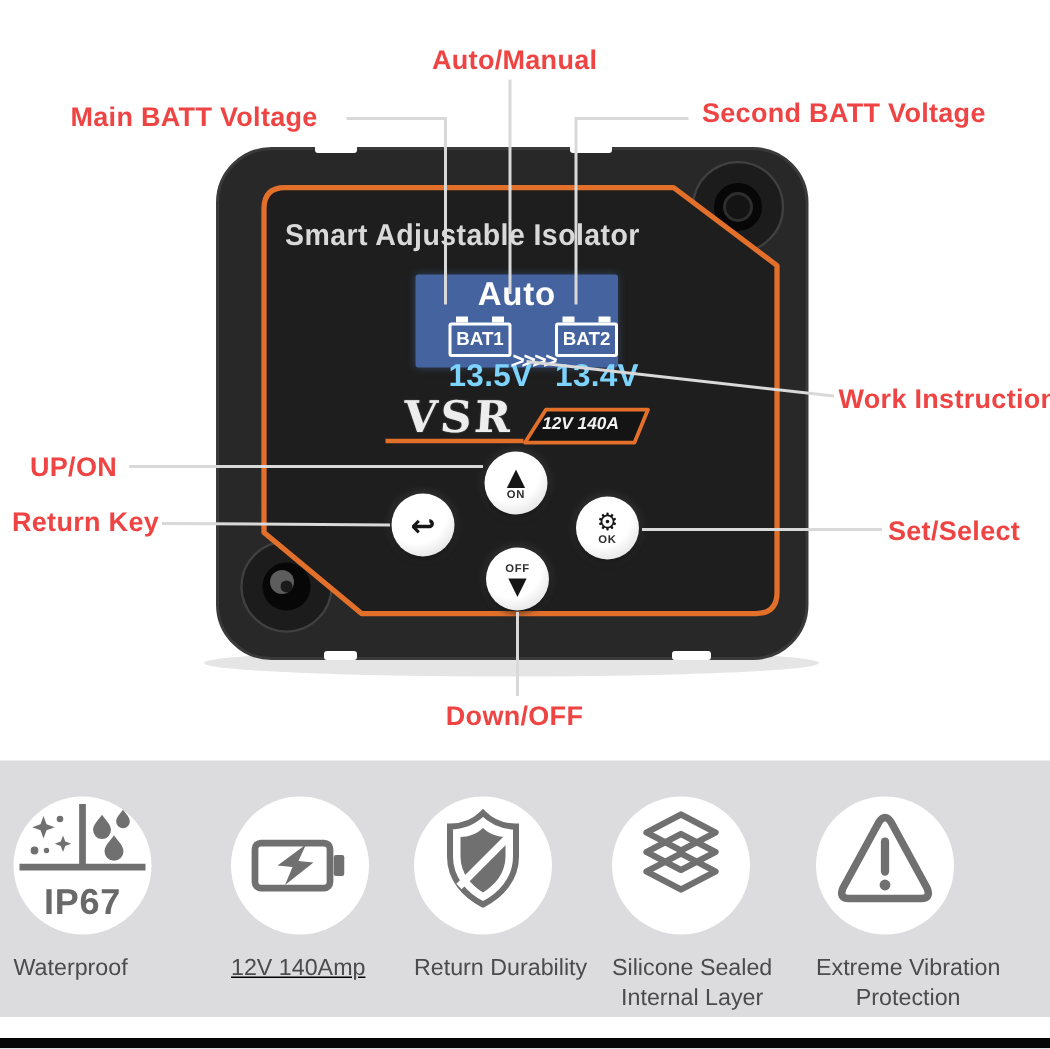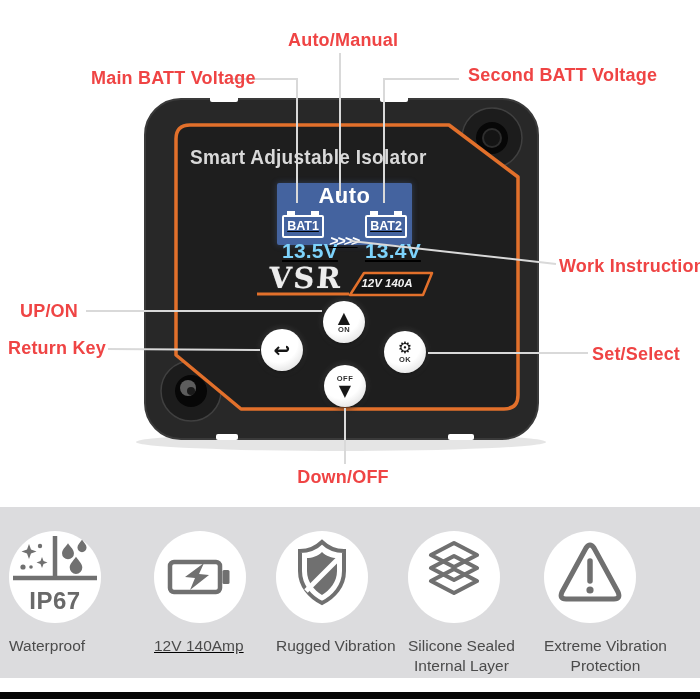--- a/index.html
+++ b/index.html
@@ -165,7 +165,7 @@
   </svg>
 
   <div class="callout" style="left:288px;top:30px;width:106px;text-align:center;">Auto/Manual</div>
-  <div class="callout" style="left:47px;top:68px;margin-left:44px;">Main BATT Voltage</div>
+  <div class="callout" style="left:47px;top:68px;">Main BATT Voltage</div>
   <div class="callout" style="left:468px;top:65px;">Second BATT Voltage</div>
   <div class="callout" style="left:559px;top:256px;">Work Instruction</div>
   <div class="callout" style="left:20px;top:301px;">UP/ON</div>

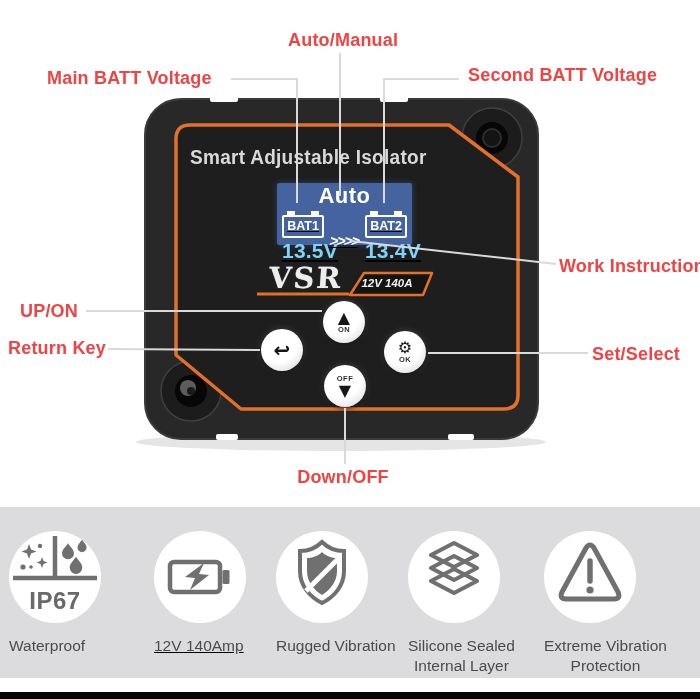--- a/index.html
+++ b/index.html
@@ -28,7 +28,7 @@
     text-align:center;font-size:22px;line-height:24px;margin-top:1px;
     font-weight:bold;color:#ffffff;letter-spacing:.5px;
   }
-  .lcd-row{display:flex;justify-content:space-between;padding:0 5px;margin-top:2px;text-decoration:underline;}
+  .lcd-row{display:flex;justify-content:space-between;padding:0 22px;margin-top:2px;}
   .bat{width:42px;text-align:center;}
   .bat-box{
     position:relative;height:19px;border:2px solid #fff;border-radius:2px;margin-top:5px;

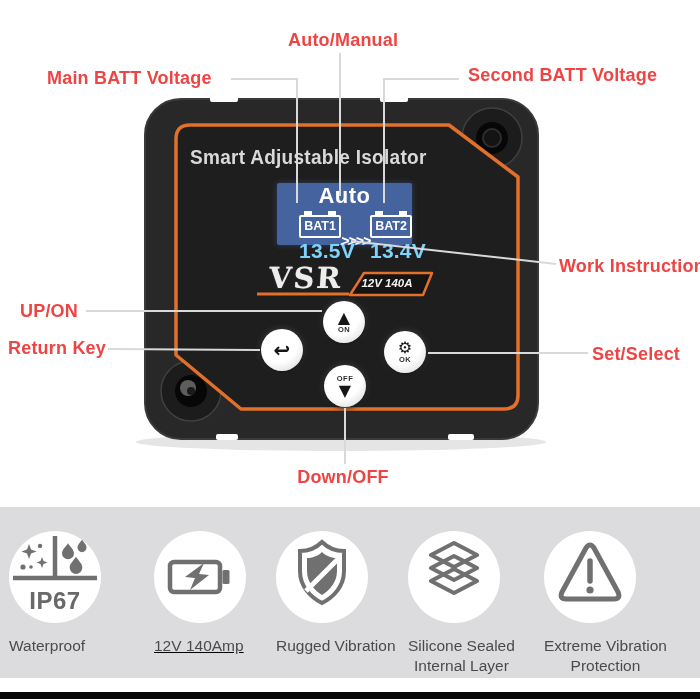--- a/index.html
+++ b/index.html
@@ -218,7 +218,7 @@
         <line x1="30" y1="60" x2="63" y2="27" stroke="#ffffff" stroke-width="5"></line>
       </svg>
     </div>
-    <div class="flabel">Rugged Vibration</div>
+    <div class="flabel">Return Durability</div>
   </div>
 
   <div class="feature" style="left:408px;">

